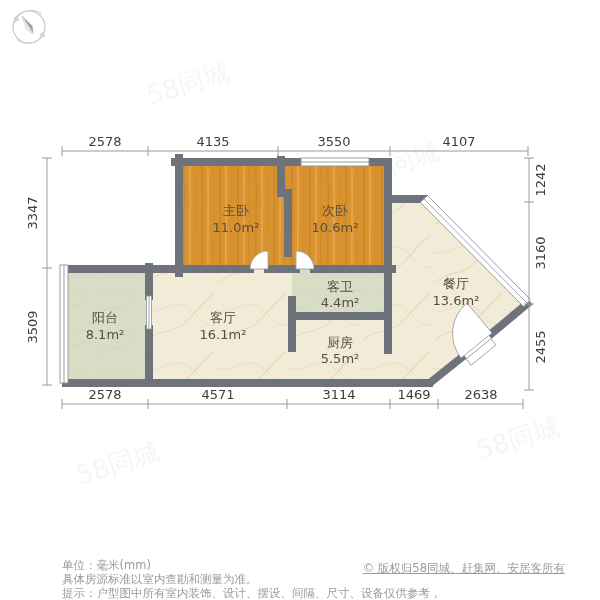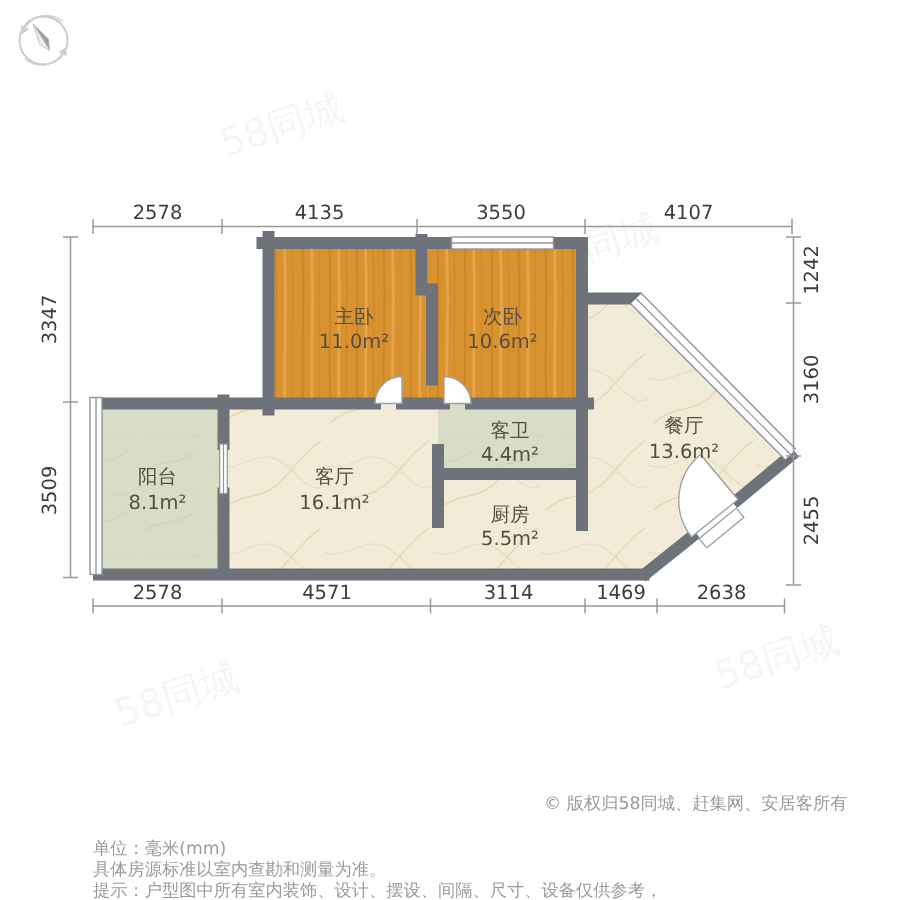--- a/index.html
+++ b/index.html
@@ -11,7 +11,7 @@
   .roomarea{font-size:13px;fill:#564e44;}
   .wm{font-size:26px;fill:#8c8c8c;opacity:0.08;}
   #footer-left{position:absolute;left:62px;top:546px;color:#9b9b9b;font-size:11.5px;line-height:14px;white-space:nowrap;margin-top:12px;}
-  #copyright{position:absolute;right:35px;top:528px;color:#9b9b9b;font-size:11.5px;white-space:nowrap;}
+  #copyright{position:absolute;right:35px;top:561px;color:#9b9b9b;font-size:11.5px;white-space:nowrap;text-decoration:underline;}
 </style>
 </head>
 <body>

